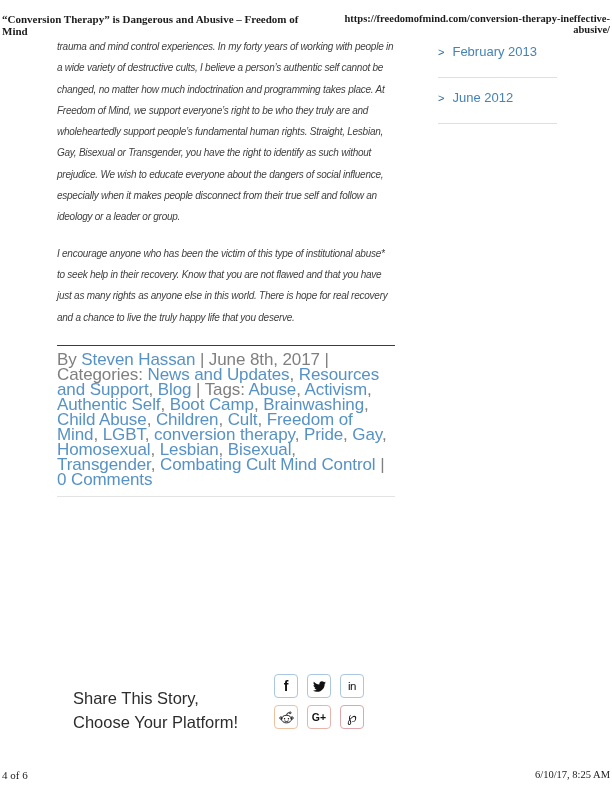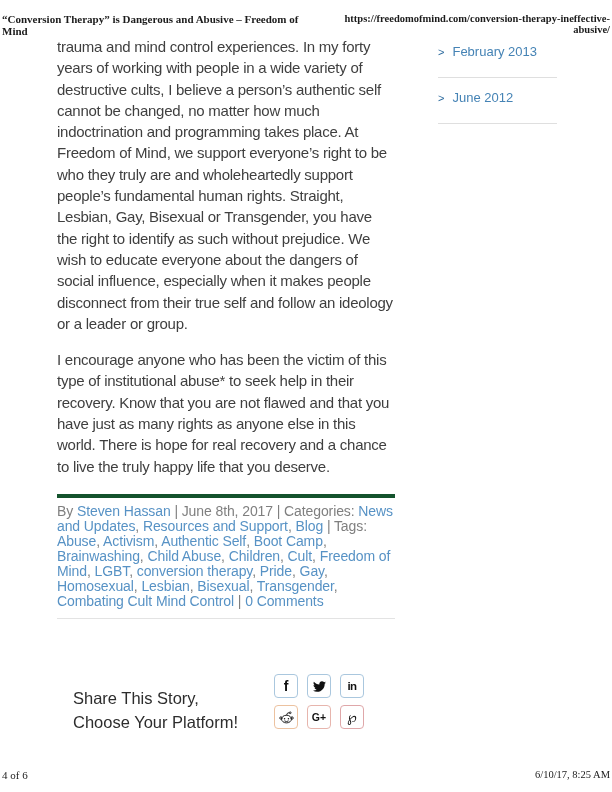--- a/index.html
+++ b/index.html
@@ -34,11 +34,12 @@
     width: 338px;
   }
   .body-para {
-    font-size: 15px;
+    font-size: 10px;
     line-height: 21.3px;
     letter-spacing: -0.25px;
     color: #3f3f3f;
     margin-bottom: 15px;
+    font-style: italic;
   }
   a { text-decoration: none; cursor: pointer; }
   .body-link { color: #5792c5; }

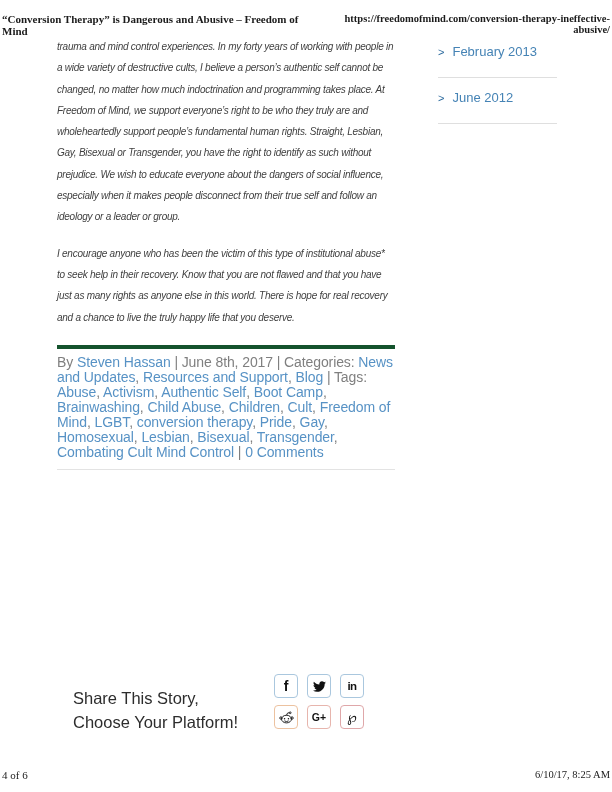--- a/index.html
+++ b/index.html
@@ -47,10 +47,10 @@
   
   .post-meta {
     margin-top: 17px;
-    border-top: 4px solid #14532d;
+    border-top: 1px solid #14532d;
     border-bottom: 1px solid #e3e3e3;
     padding: 6px 0 9px 0;
-    font-size: 14px;
+    font-size: 17px;
     line-height: 15px;
     letter-spacing: -0.1px;
   }

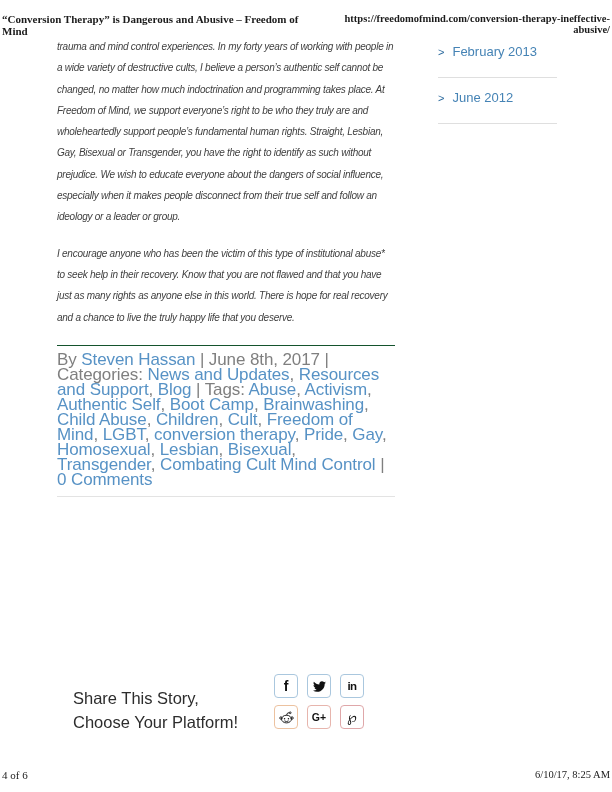--- a/index.html
+++ b/index.html
@@ -108,7 +108,7 @@
     color: #111;
   }
   .glyph-f  { font-weight: 700; font-size: 14px; font-family: "Liberation Sans", sans-serif; }
-  .glyph-in { font-weight: 700; font-size: 11.5px; letter-spacing: -0.5px; }
+  .glyph-in { font-weight: 400; font-size: 11.5px; letter-spacing: -0.5px; }
   .glyph-gp { font-weight: 700; font-size: 10.5px; }
   .glyph-p  { font-size: 14px; font-family: "DejaVu Sans", sans-serif; line-height: 1; }
 </style>

